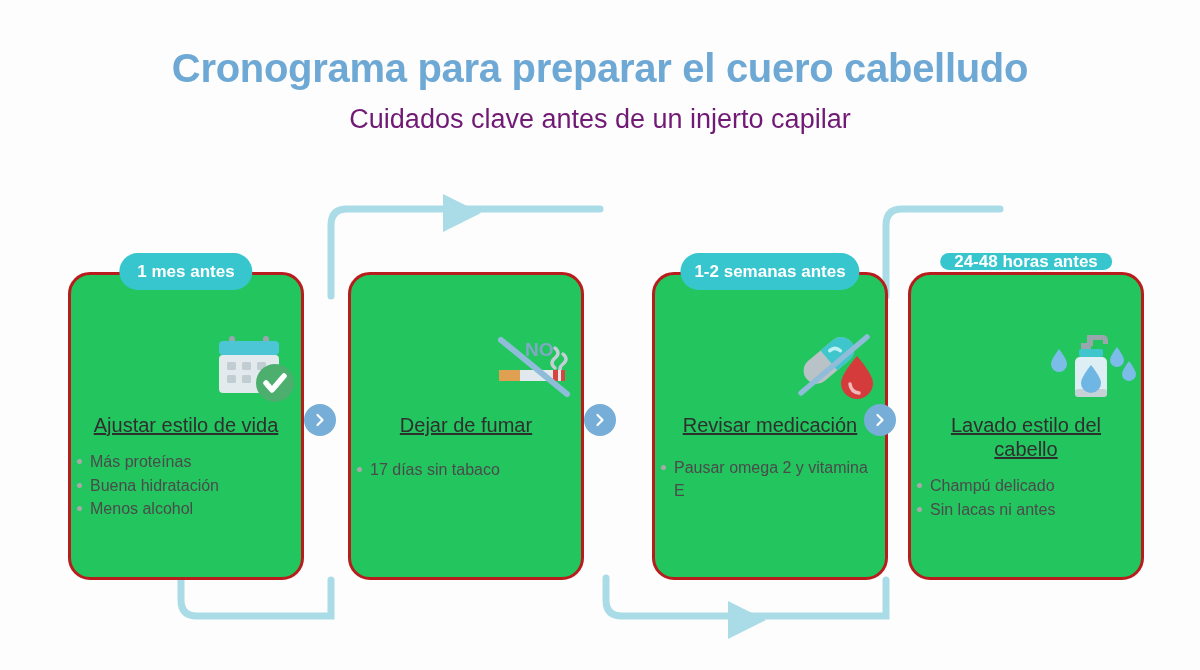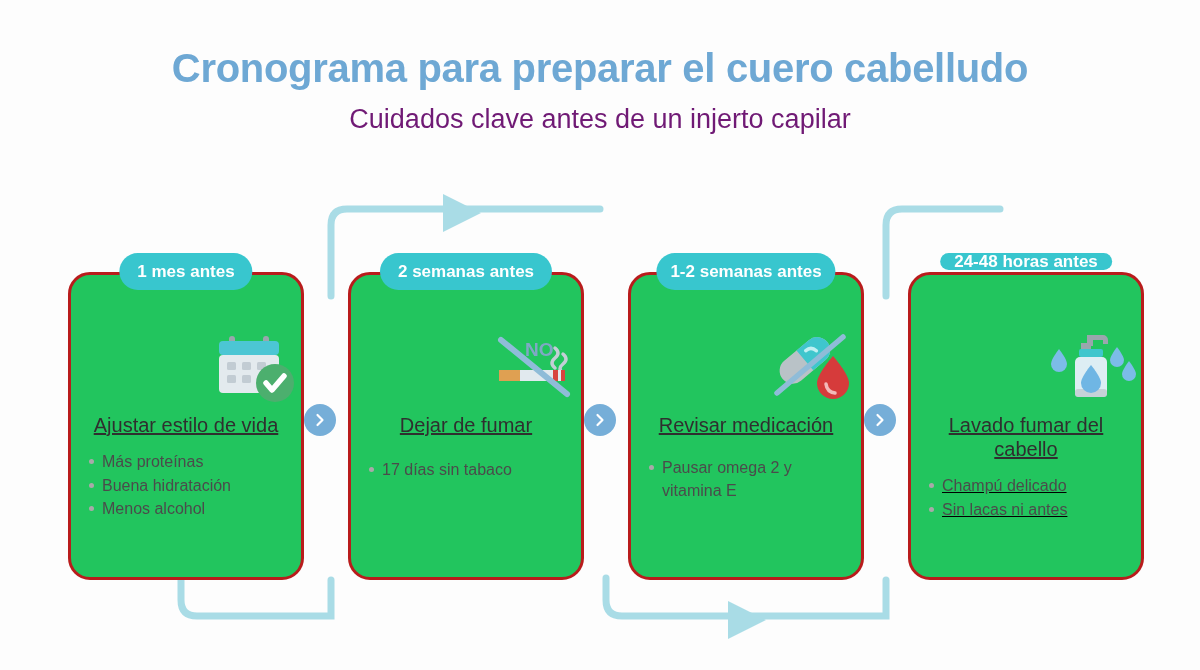--- a/index.html
+++ b/index.html
@@ -133,7 +133,6 @@
   </div>
 
   <div class="card c2">
-    <div class="badge">2 semanas antes</div>
     <div class="icon-wrap">
       <svg width="92" height="74" viewBox="0 0 92 74">
         <text x="36" y="26" font-family="Liberation Sans, sans-serif" font-size="19" font-weight="bold" fill="#7fa8c4">NO</text>

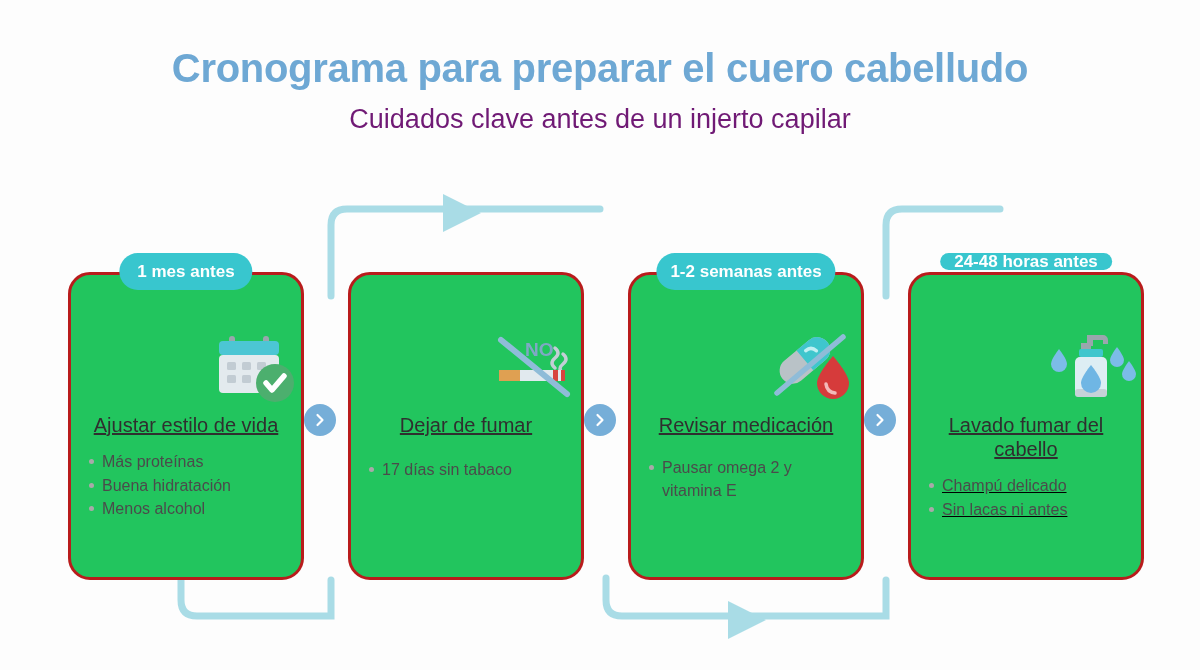--- a/index.html
+++ b/index.html
@@ -37,7 +37,7 @@
   }
   .card.c1 { left:68px; }
   .card.c2 { left:348px; }
-  .card.c3 { left:628px; }
+  .card.c3 { left:652px; }
   .card.c4 { left:908px; }
 
   .badge {

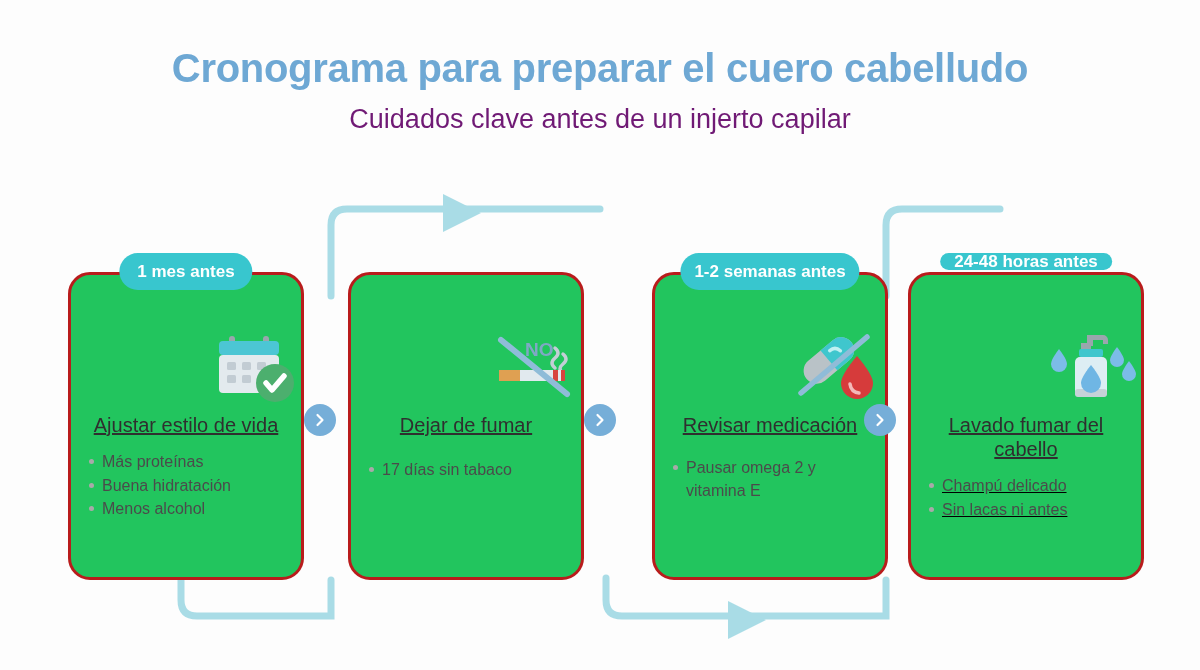--- a/index.html
+++ b/index.html
@@ -190,7 +190,7 @@
         <path d="M86,34 C86,34 93,43 93,47 a7,7 0 0 1 -14,0 C79,43 86,34 86,34 z" fill="#7cbce8"></path>
       </svg>
     </div>
-    <div class="card-title">Lavado fumar del cabello</div>
+    <div class="card-title">Lavado estilo del cabello</div>
     <ul class="bullets" style="text-decoration:underline;">
       <li>Champú delicado</li>
       <li>Sin lacas ni antes</li>

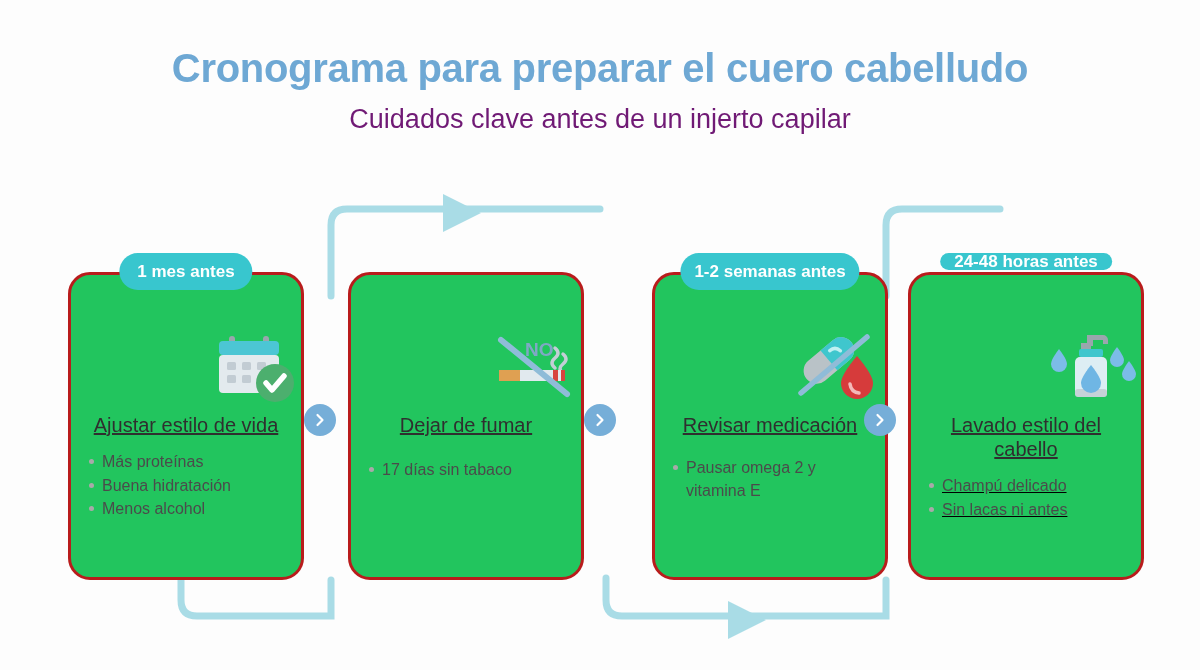--- a/index.html
+++ b/index.html
@@ -61,7 +61,7 @@
     font-size:20px; color:#2f2f2f; font-weight:400;
     padding:0 10px; line-height:1.2;text-decoration:underline;
   }
-  .bullets { margin-top:14px; padding:0 16px; text-align:left; }
+  .bullets { margin-top:14px; padding:0 4px; text-align:left; }
   .bullets li {
     list-style:none; position:relative;
     font-size:16px; color:#4b4b4b; line-height:1.42;

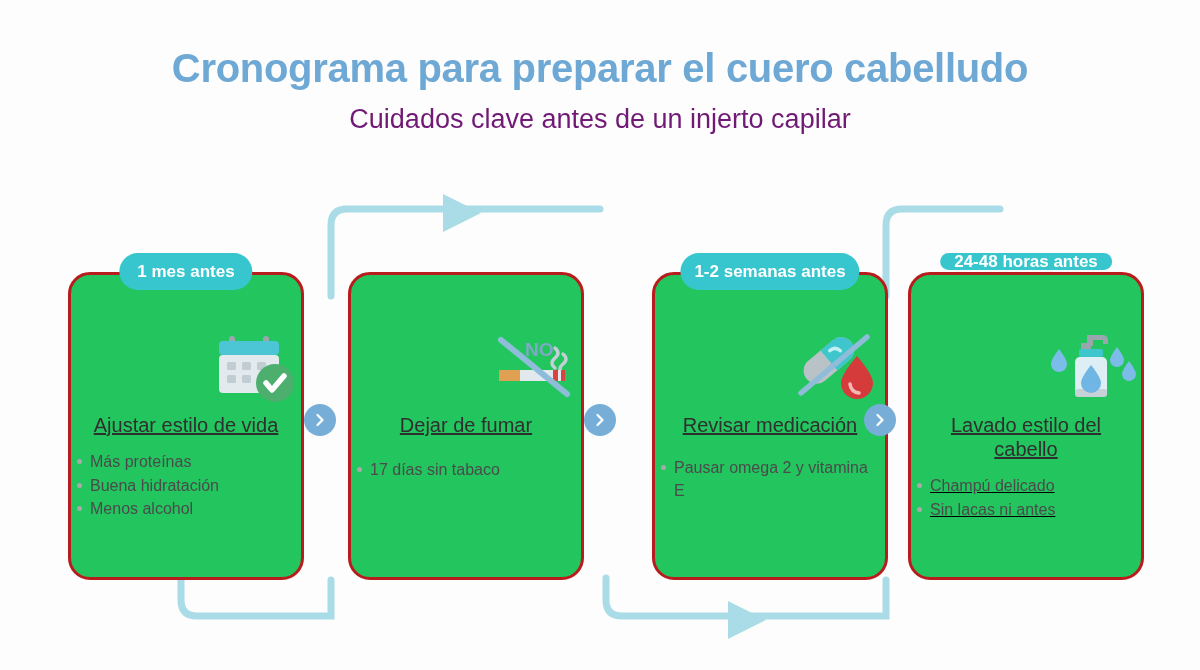--- a/index.html
+++ b/index.html
@@ -191,7 +191,7 @@
       </svg>
     </div>
     <div class="card-title">Lavado estilo del cabello</div>
-    <ul class="bullets" style="text-decoration:underline;">
+    <ul class="bullets" style="">
       <li>Champú delicado</li>
       <li>Sin lacas ni antes</li>
     </ul>

